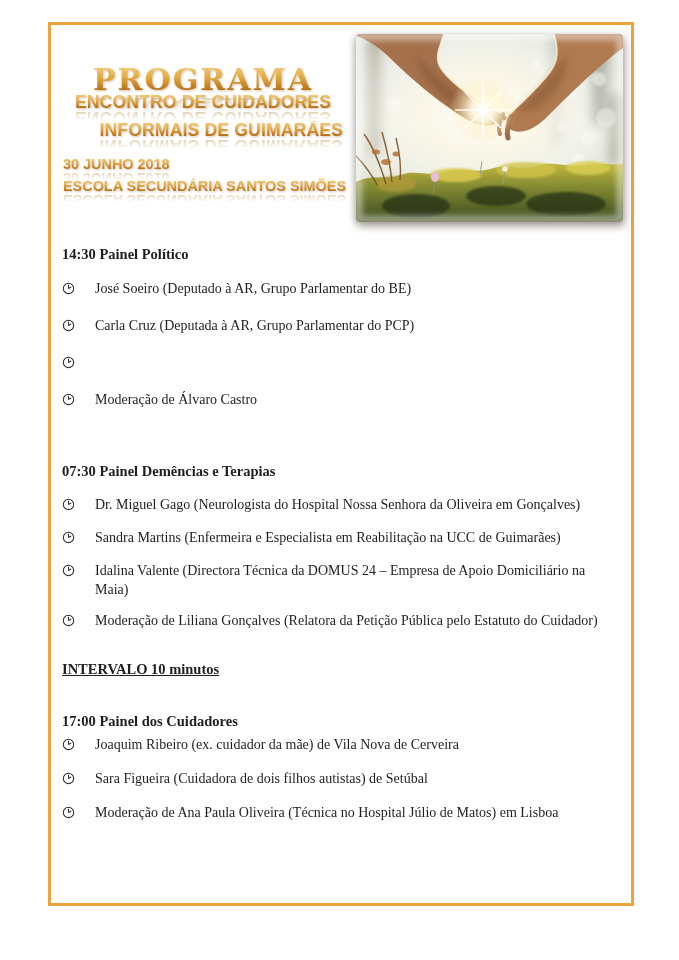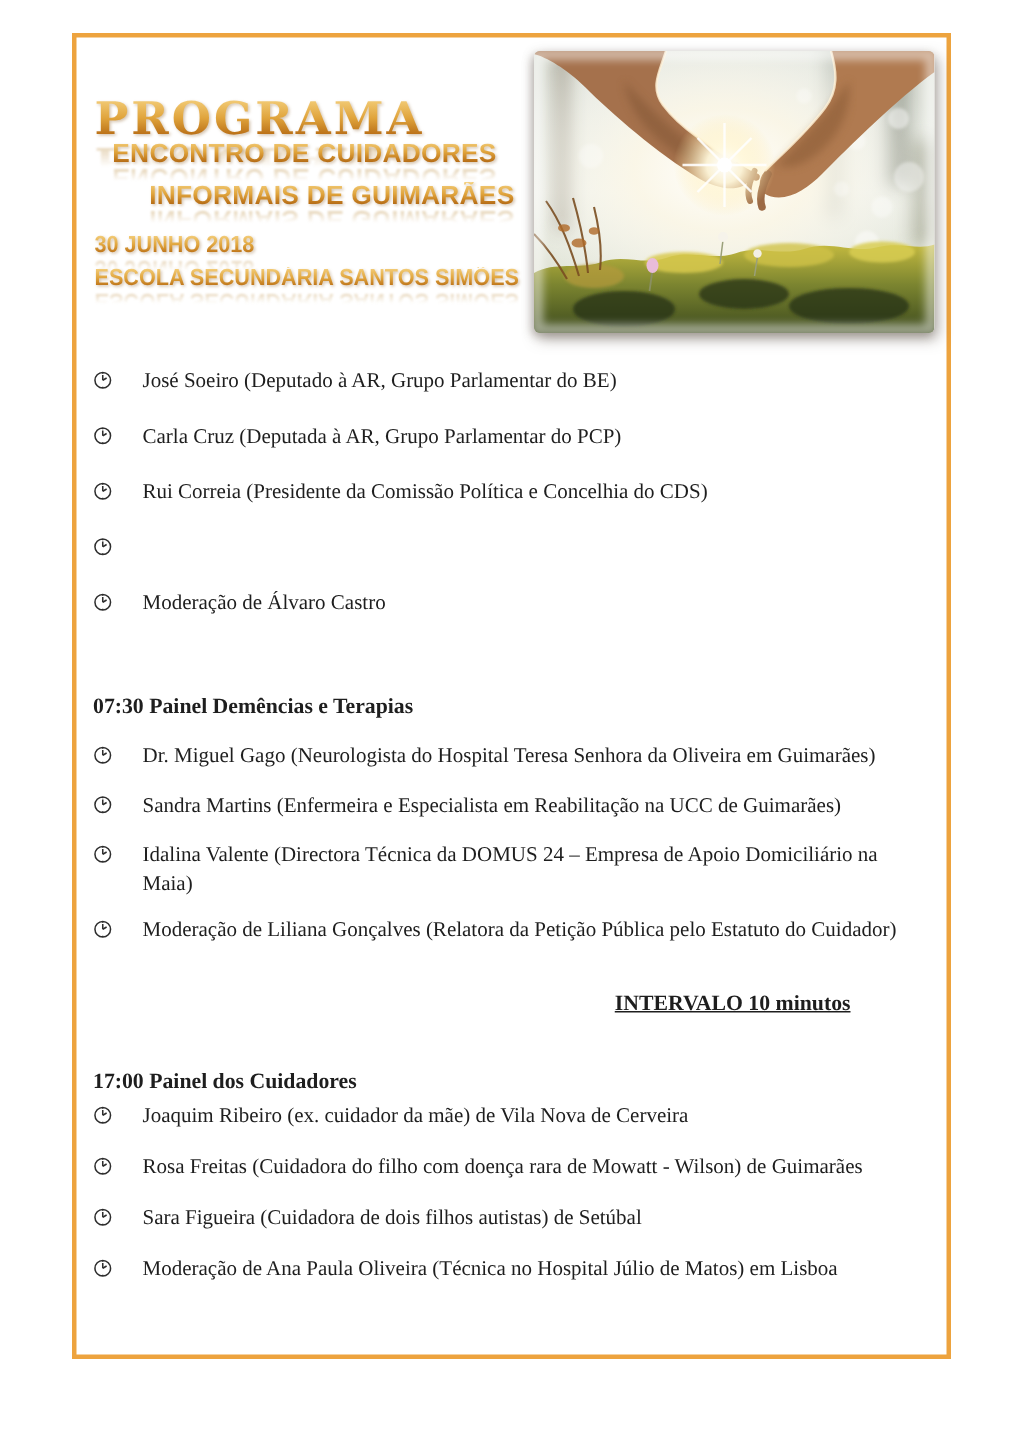--- a/index.html
+++ b/index.html
@@ -19,7 +19,7 @@
     background:linear-gradient(180deg,rgba(185,135,55,0) 38%,rgba(185,135,55,.5) 100%);
     -webkit-background-clip:text;background-clip:text;color:transparent;
     filter:blur(.7px);pointer-events:none;}
-  .wa-title{left:63px;top:44px;width:280px;text-align:left;
+  .wa-title{left:63px;top:44px;width:280px;text-align:center;
             font-family:"DejaVu Serif",serif;font-size:30px;letter-spacing:2px;}
   .wa-sub1{left:63px;top:93px;width:280px;text-align:center;
            font-family:"Liberation Sans",sans-serif;font-size:17.5px;letter-spacing:.2px;}

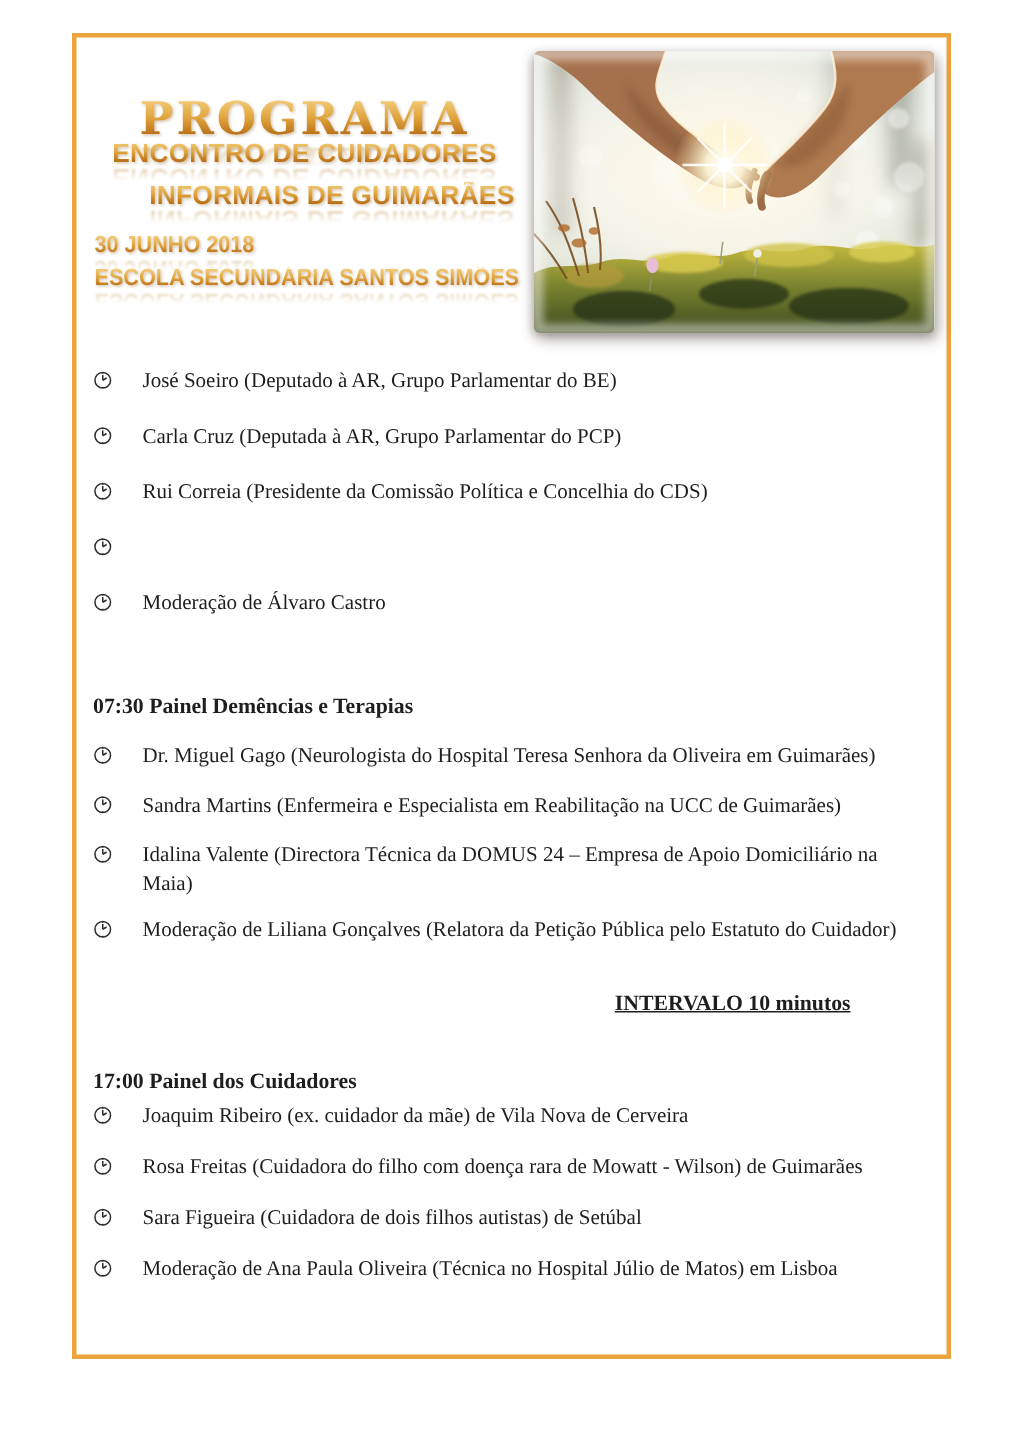--- a/index.html
+++ b/index.html
@@ -185,6 +185,7 @@
   </figure>
 
   <section class="section sec-1">
+    <h2>14:30 Painel Político</h2>
     <ul>
         <li>
           <span class="clock"><svg width="13" height="13" viewBox="0 0 14 14">

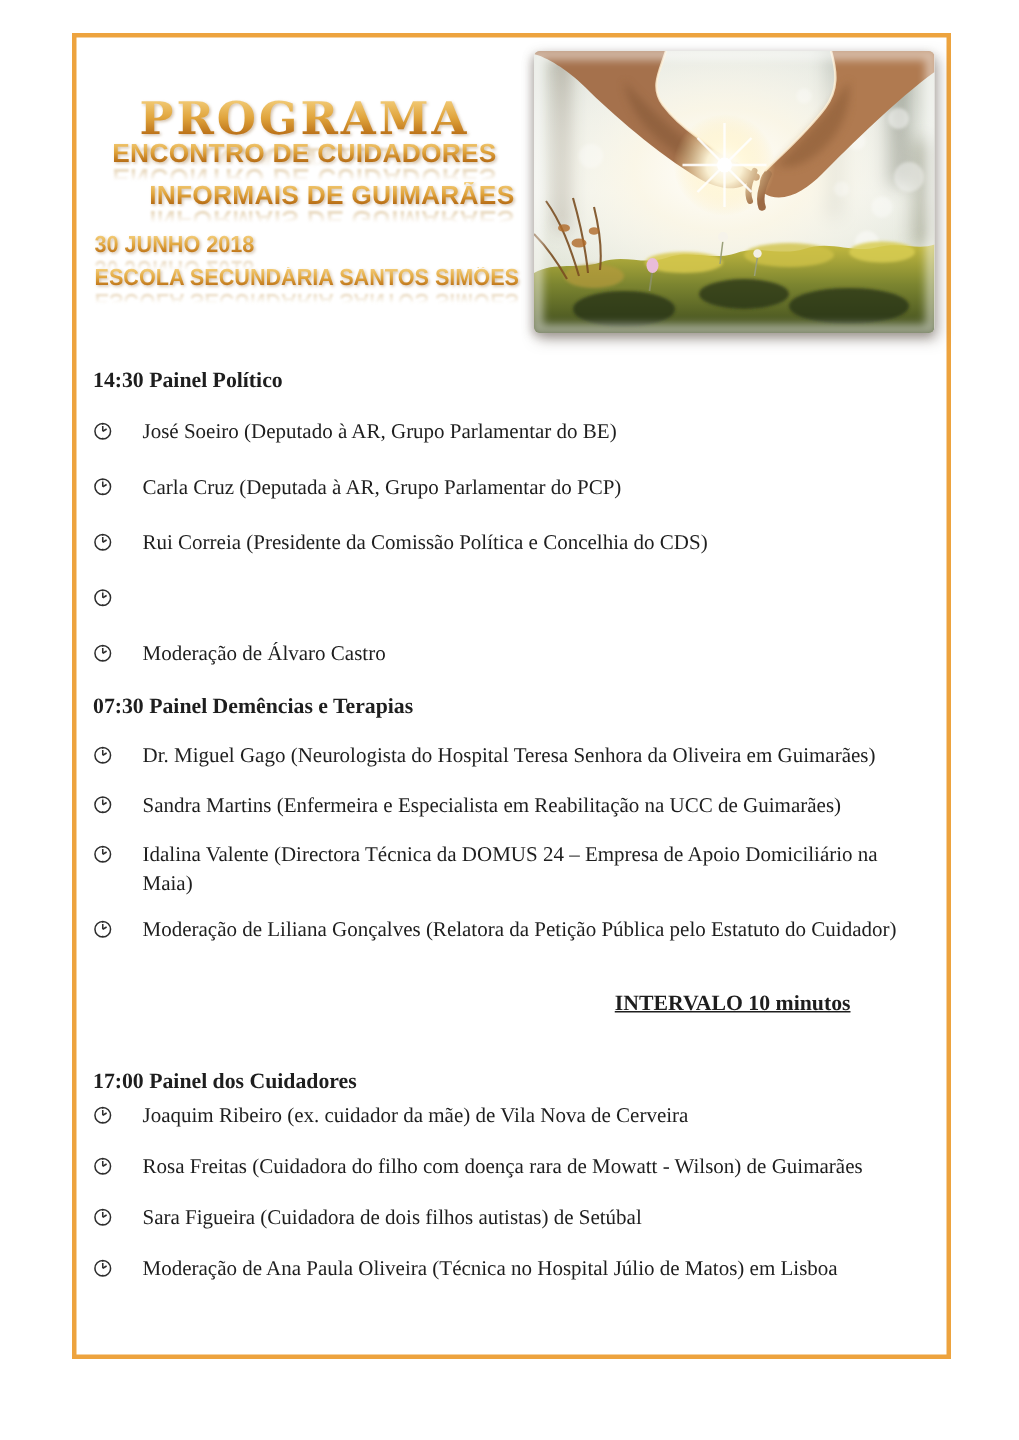--- a/index.html
+++ b/index.html
@@ -215,16 +215,6 @@
               <line x1="7" y1="1.4" x2="7" y2="2.4" stroke="#2e2e2e" stroke-width="1"></line>
               <line x1="7" y1="11.6" x2="7" y2="12.6" stroke="#2e2e2e" stroke-width="1"></line>
             </svg></span>
-          <span class="itext">Rui Correia (Presidente da Comissão Política e Concelhia do CDS)</span>
-        </li>
-        <li>
-          <span class="clock"><svg width="13" height="13" viewBox="0 0 14 14">
-              <circle cx="7" cy="7" r="5.6" fill="none" stroke="#2e2e2e" stroke-width="1.1"></circle>
-              <line x1="7" y1="7" x2="7" y2="3.2" stroke="#2e2e2e" stroke-width="1.1"></line>
-              <line x1="7" y1="7" x2="9.8" y2="5.4" stroke="#2e2e2e" stroke-width="1.1"></line>
-              <line x1="7" y1="1.4" x2="7" y2="2.4" stroke="#2e2e2e" stroke-width="1"></line>
-              <line x1="7" y1="11.6" x2="7" y2="12.6" stroke="#2e2e2e" stroke-width="1"></line>
-            </svg></span>
         </li>
         <li>
           <span class="clock"><svg width="13" height="13" viewBox="0 0 14 14">

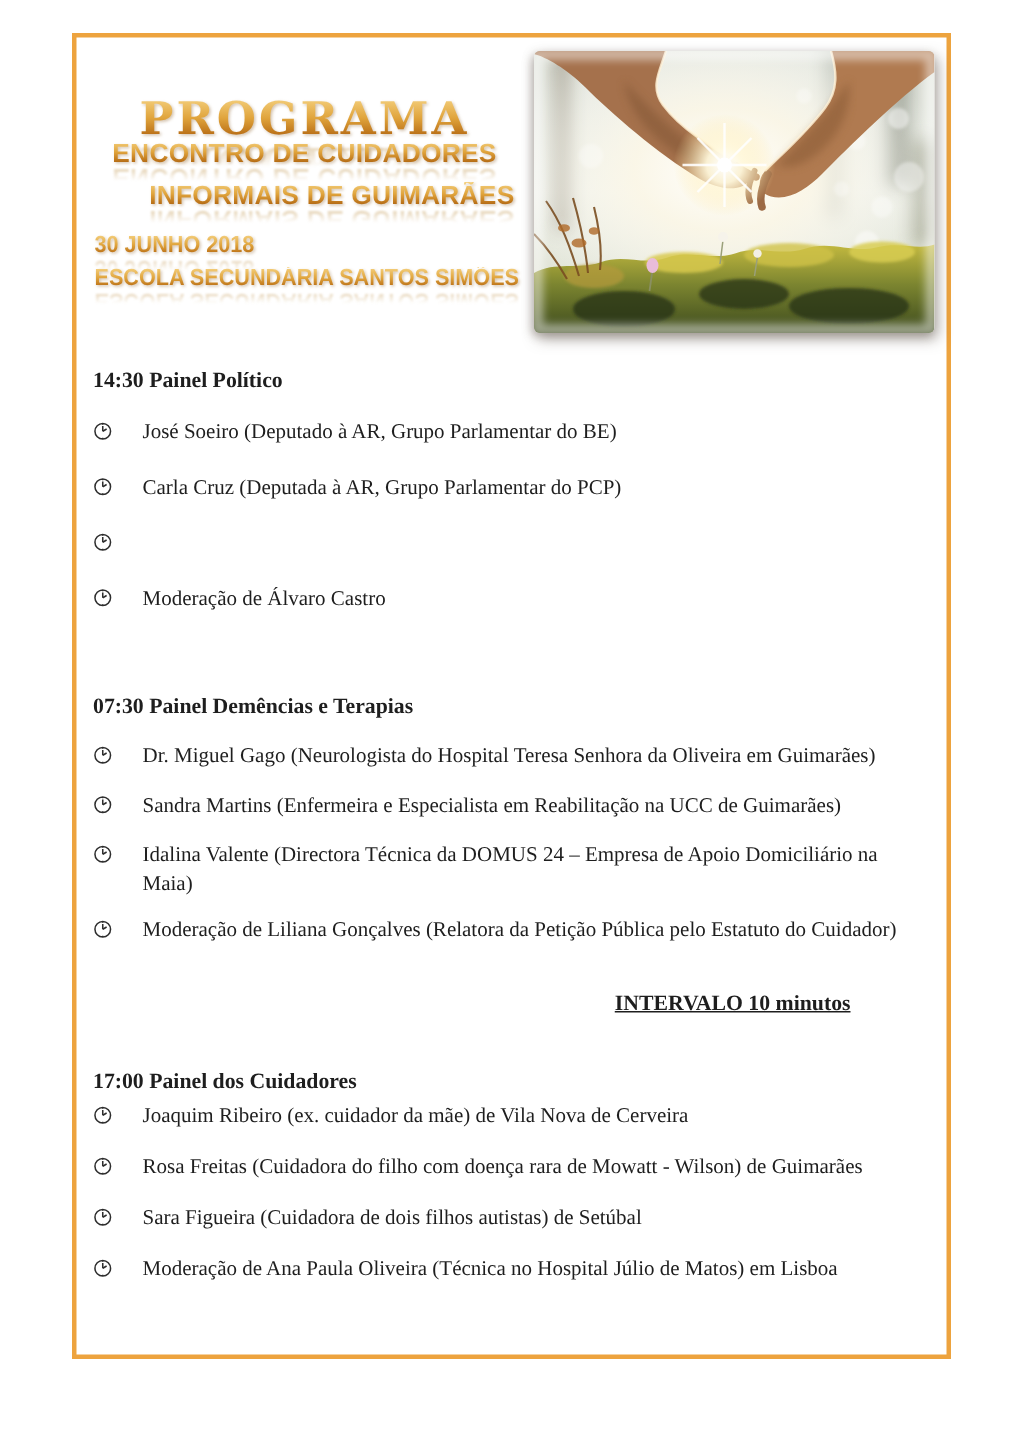--- a/index.html
+++ b/index.html
@@ -240,7 +240,7 @@
               <line x1="7" y1="1.4" x2="7" y2="2.4" stroke="#2e2e2e" stroke-width="1"></line>
               <line x1="7" y1="11.6" x2="7" y2="12.6" stroke="#2e2e2e" stroke-width="1"></line>
             </svg></span>
-          <span class="itext">Dr. Miguel Gago (Neurologista do Hospital Teresa Senhora da Oliveira em Guimarães)</span>
+          <span class="itext">Dr. Miguel Gago (Neurologista do Hospital Nossa Senhora da Oliveira em Gonçalves)</span>
         </li>
         <li>
           <span class="clock"><svg width="13" height="13" viewBox="0 0 14 14">

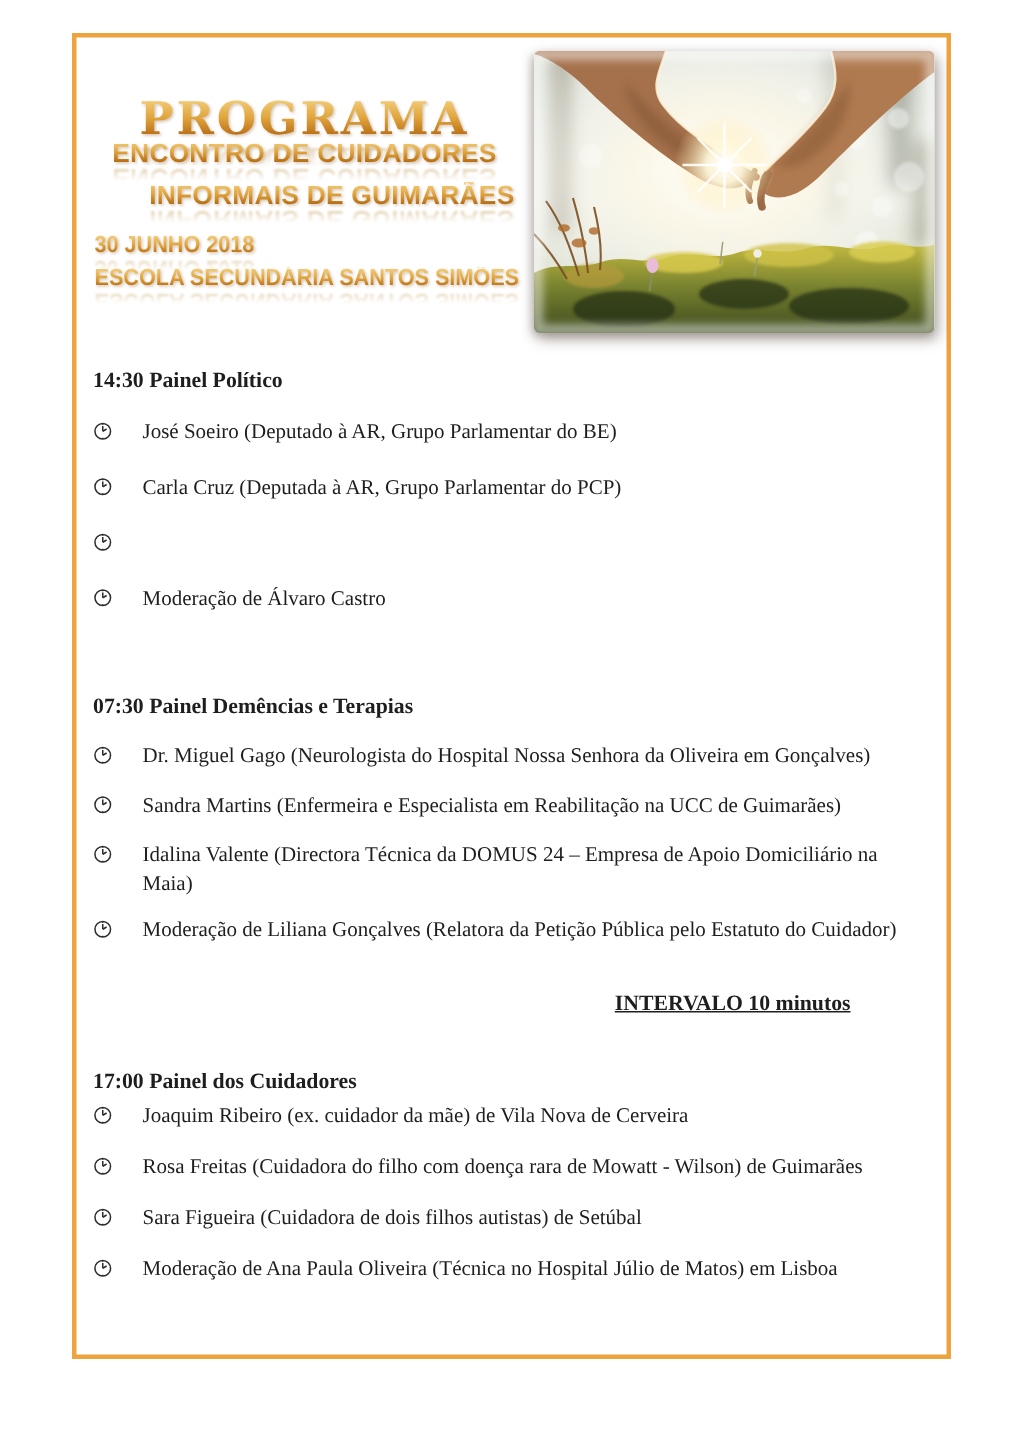--- a/index.html
+++ b/index.html
@@ -44,7 +44,7 @@
   .sec-2{top:462px;} .sec-2 h2{margin-bottom:14px;} .sec-2 li{margin-bottom:12px;}
   .sec-3{top:712px;} .sec-3 h2{margin-bottom:4px;} .sec-3 li{margin-bottom:13px;}
   .clock{flex:0 0 auto;margin-top:2px;}
-  .break-note{position:absolute;left:62px;top:661px;width:505px;text-align:right;
+  .break-note{position:absolute;left:62px;top:661px;width:505px;text-align:left;
               font-size:14.5px;font-weight:bold;text-decoration:underline;}
 </style>
 </head>

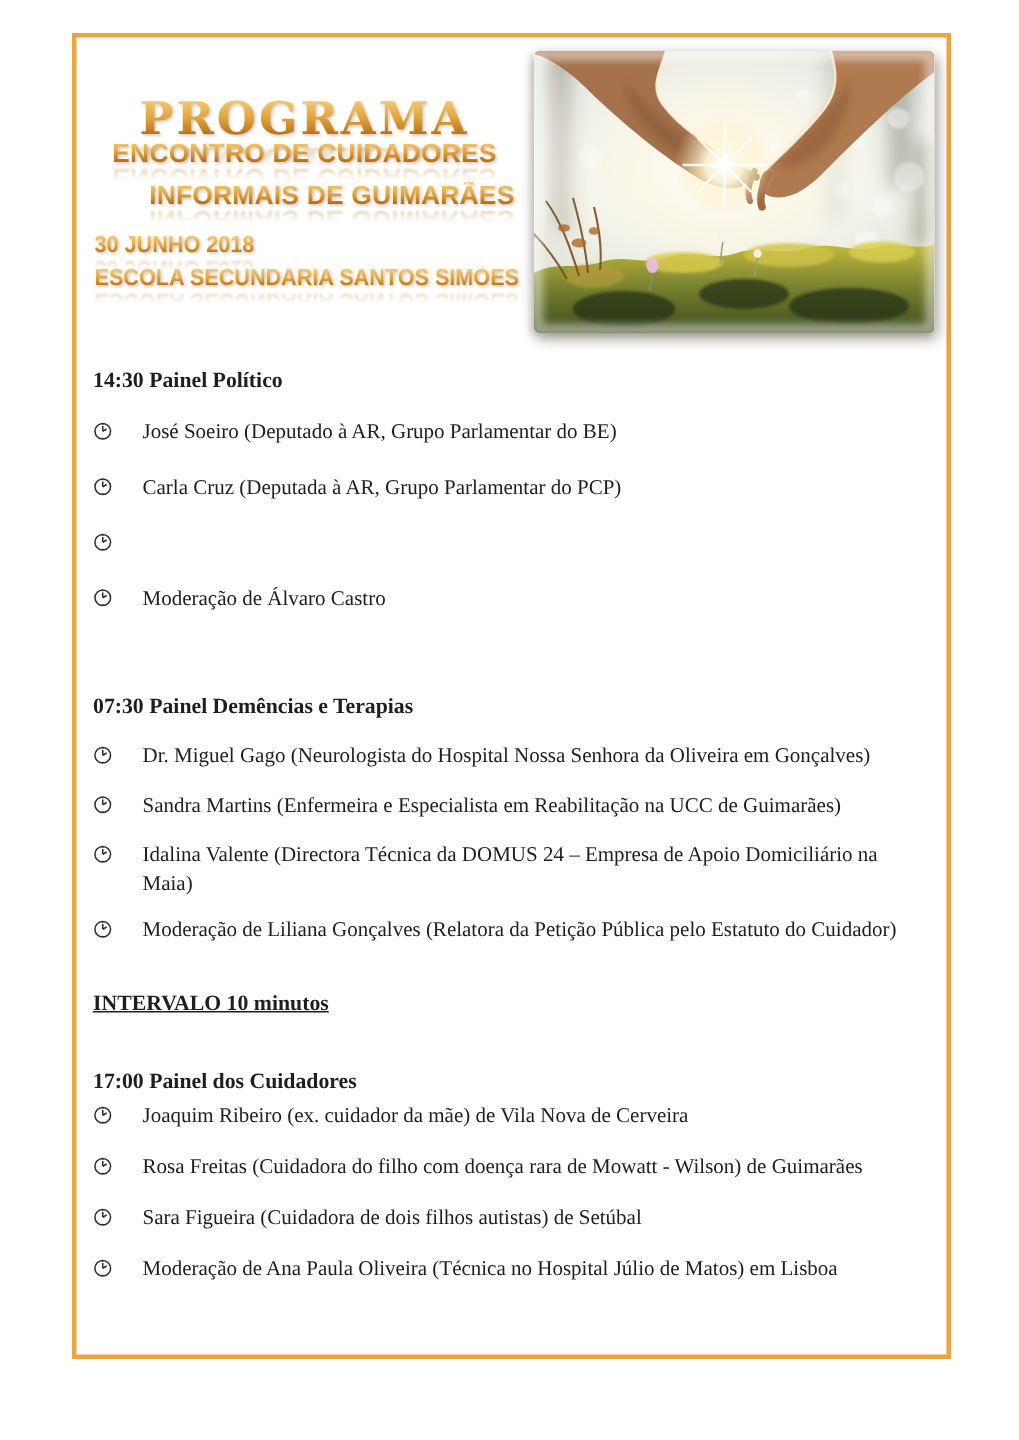--- a/index.html
+++ b/index.html
@@ -298,16 +298,6 @@
               <line x1="7" y1="1.4" x2="7" y2="2.4" stroke="#2e2e2e" stroke-width="1"></line>
               <line x1="7" y1="11.6" x2="7" y2="12.6" stroke="#2e2e2e" stroke-width="1"></line>
             </svg></span>
-          <span class="itext">Rosa Freitas (Cuidadora do filho com doença rara de Mowatt - Wilson) de Guimarães</span>
-        </li>
-        <li>
-          <span class="clock"><svg width="13" height="13" viewBox="0 0 14 14">
-              <circle cx="7" cy="7" r="5.6" fill="none" stroke="#2e2e2e" stroke-width="1.1"></circle>
-              <line x1="7" y1="7" x2="7" y2="3.2" stroke="#2e2e2e" stroke-width="1.1"></line>
-              <line x1="7" y1="7" x2="9.8" y2="5.4" stroke="#2e2e2e" stroke-width="1.1"></line>
-              <line x1="7" y1="1.4" x2="7" y2="2.4" stroke="#2e2e2e" stroke-width="1"></line>
-              <line x1="7" y1="11.6" x2="7" y2="12.6" stroke="#2e2e2e" stroke-width="1"></line>
-            </svg></span>
           <span class="itext">Sara Figueira (Cuidadora de dois filhos autistas) de Setúbal</span>
         </li>
         <li>

